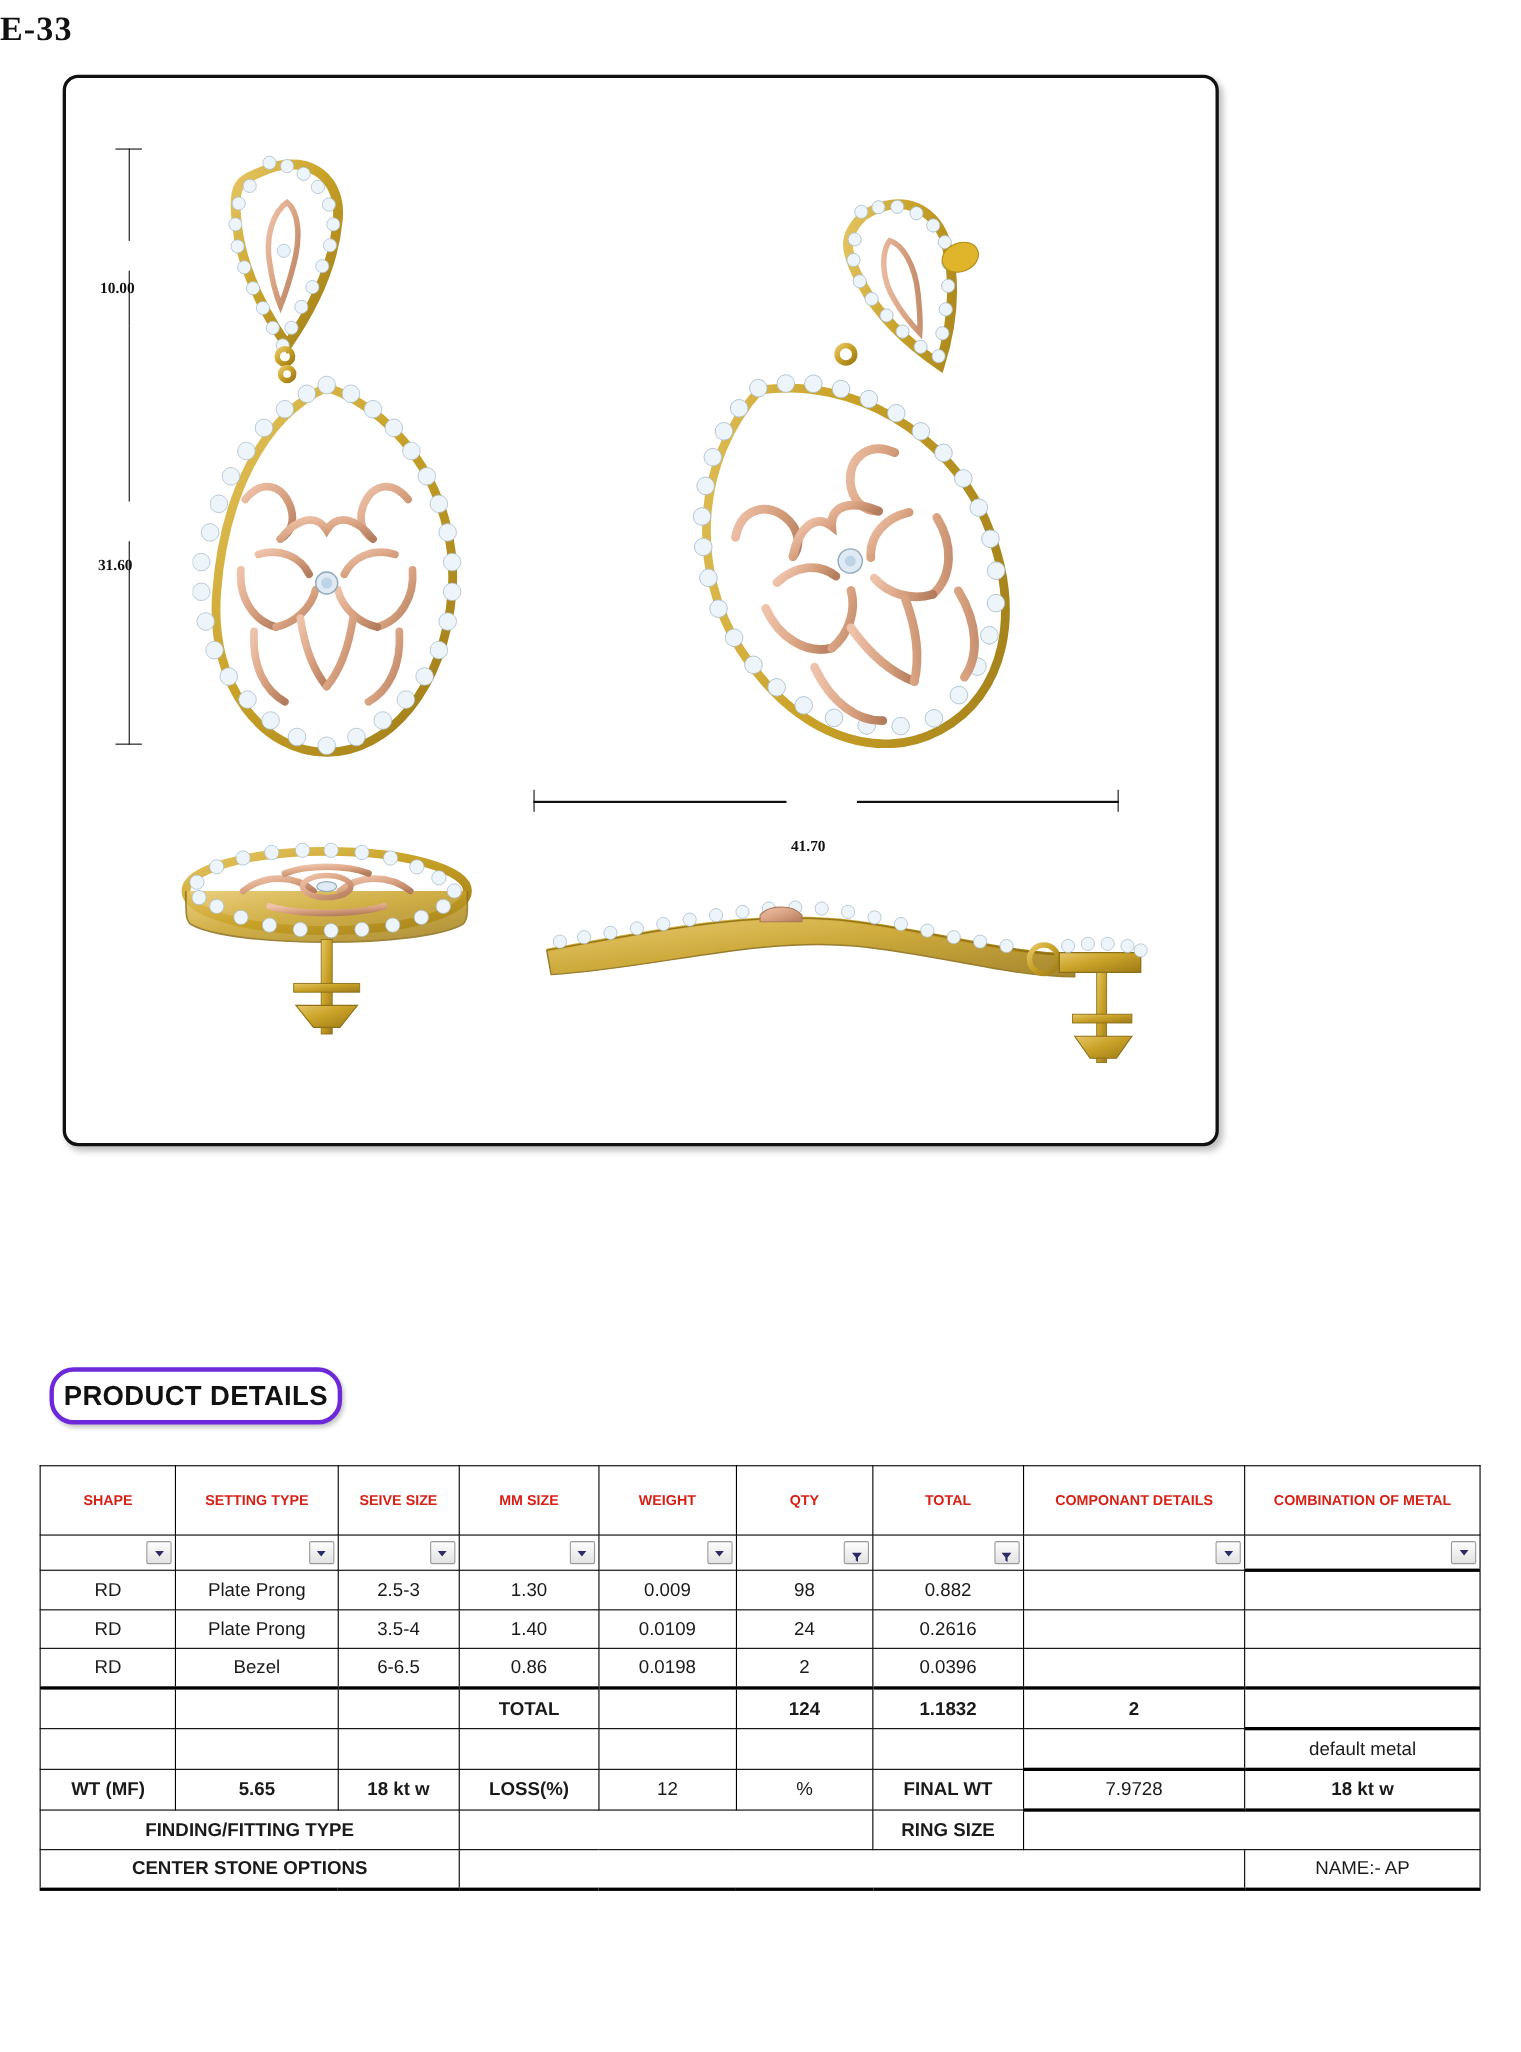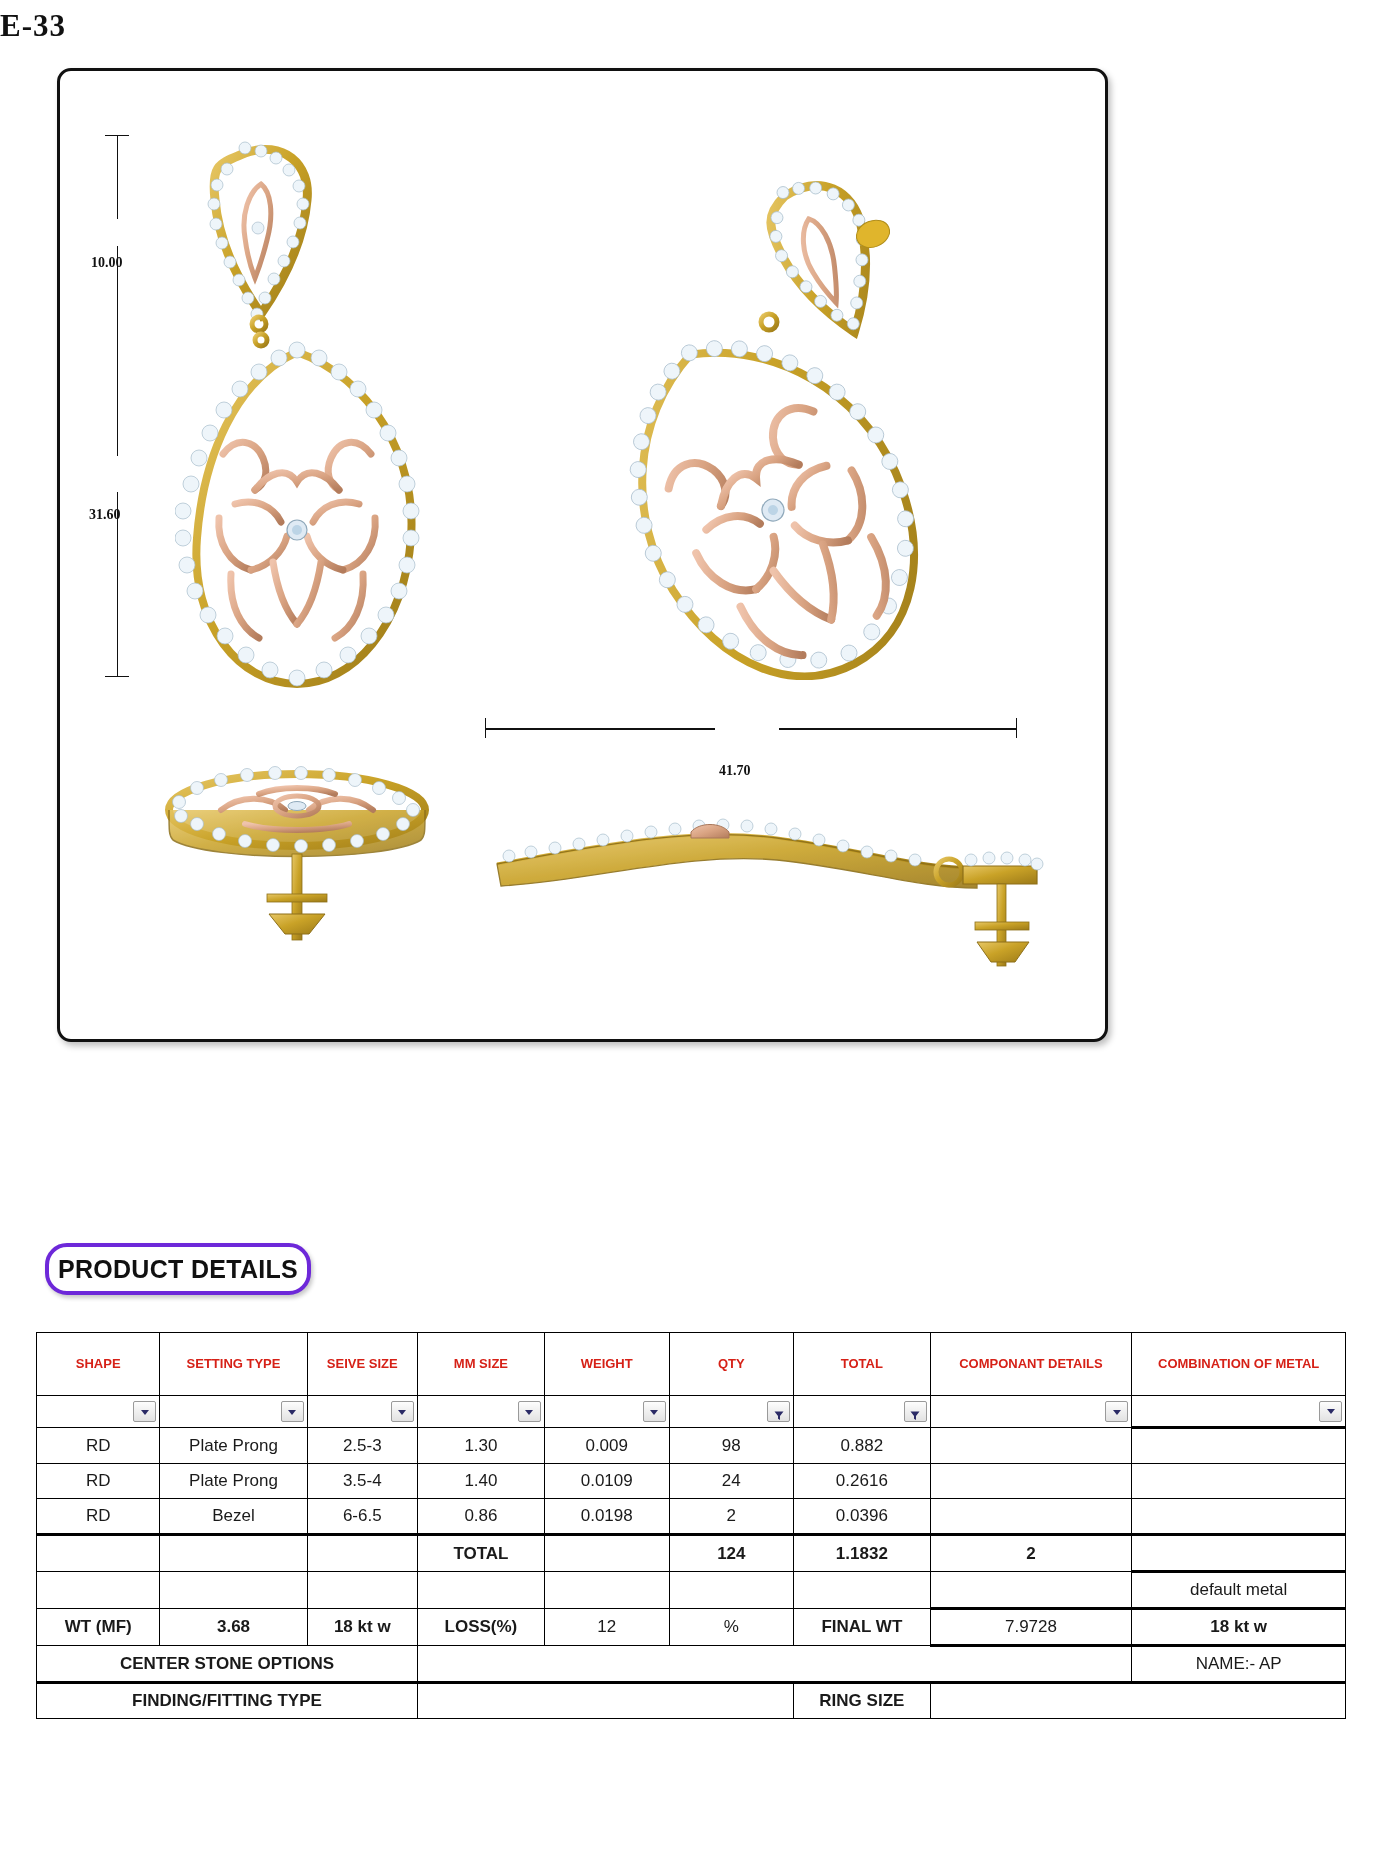--- a/index.html
+++ b/index.html
@@ -545,7 +545,7 @@
 
     <tr>
       <td class="b">WT (MF)</td>
-      <td class="b">3.68</td>
+      <td class="b">5.65</td>
       <td class="b">18 kt w</td>
       <td class="b">LOSS(%)</td>
       <td class="gray">12</td>

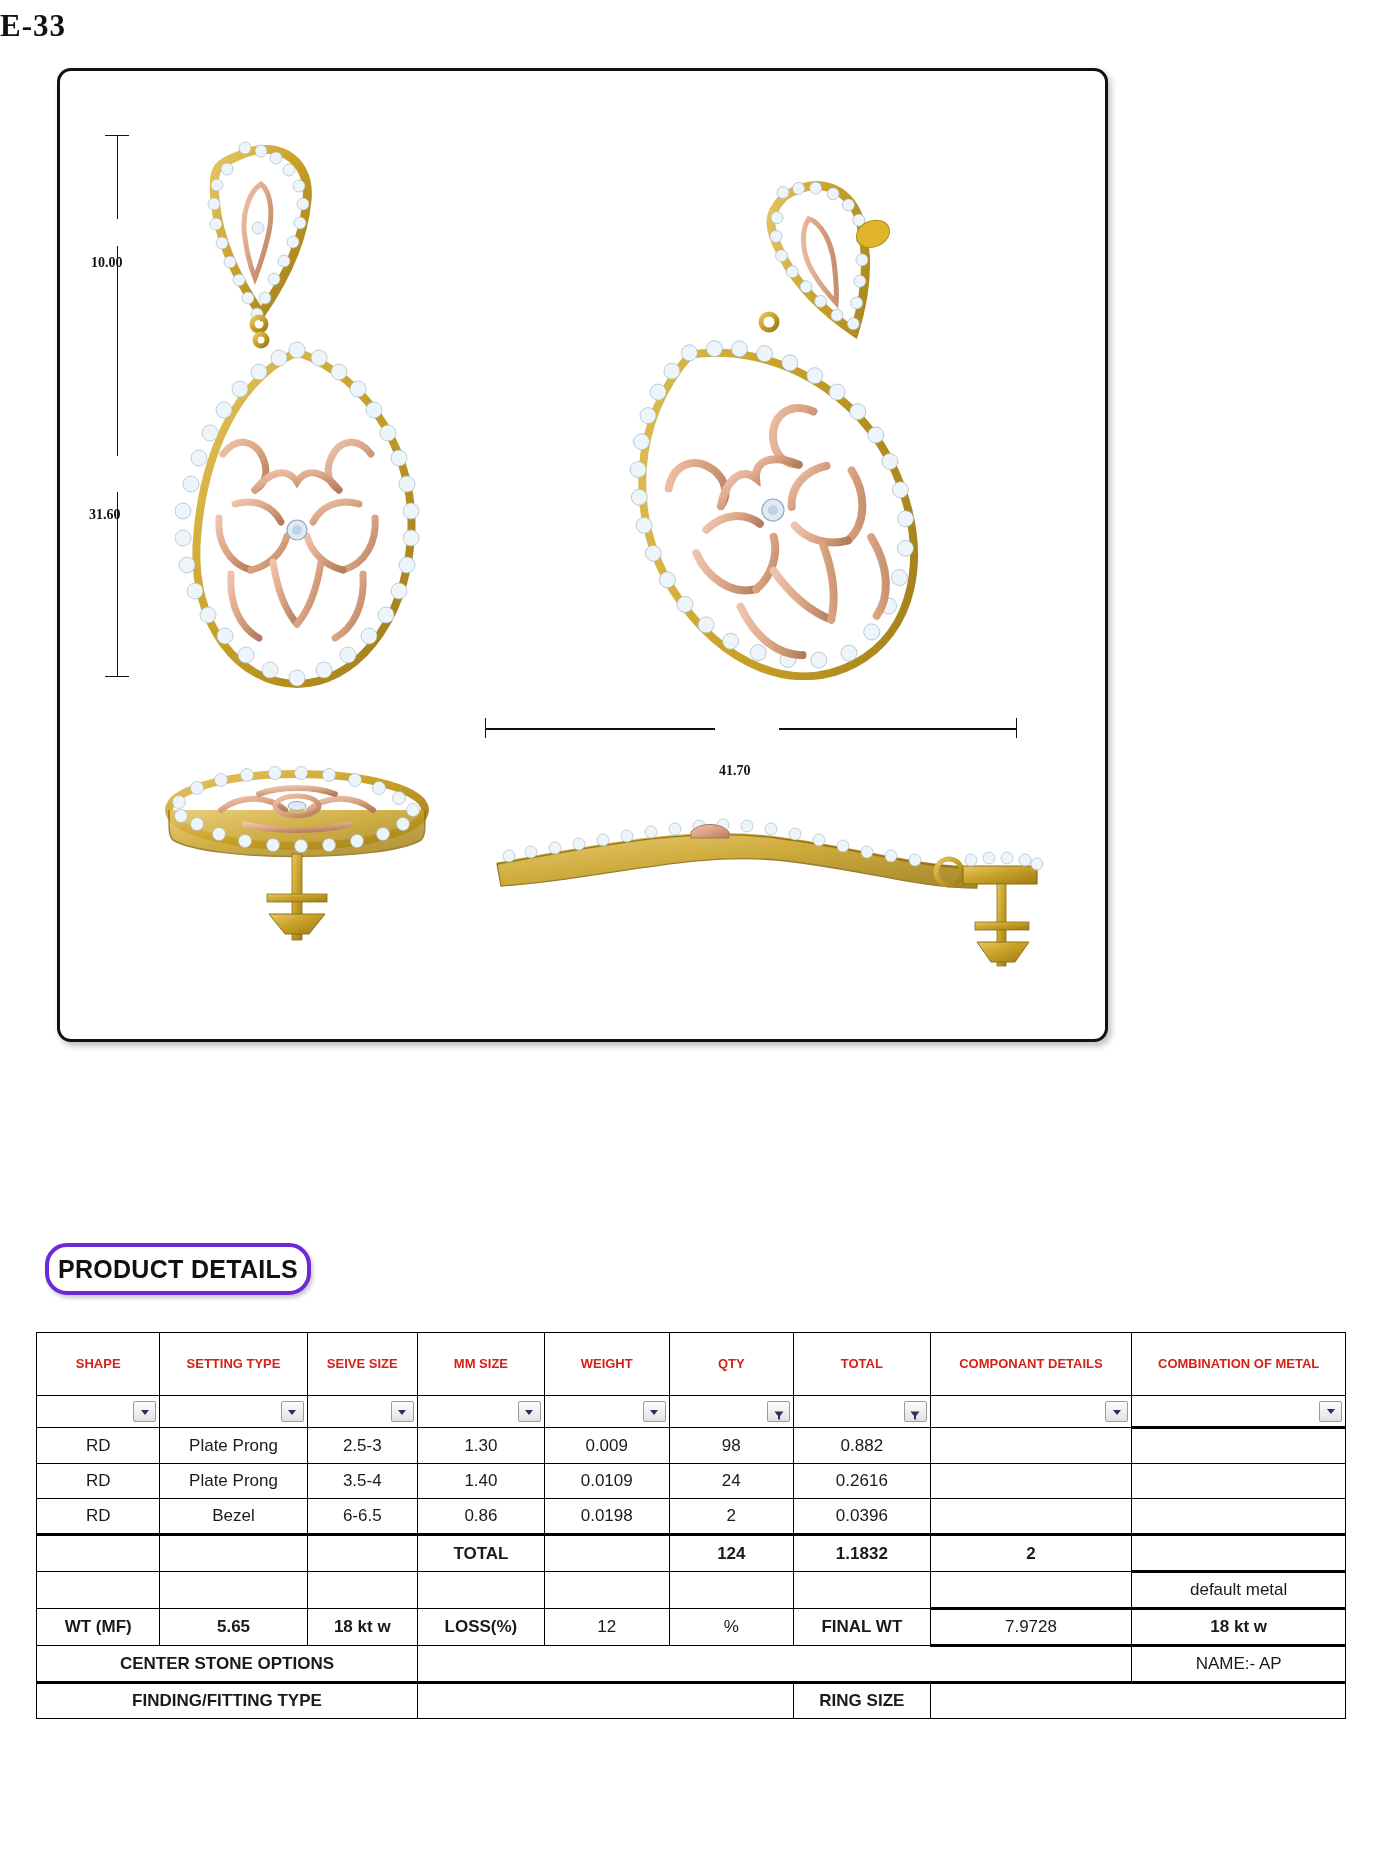--- a/index.html
+++ b/index.html
@@ -556,17 +556,17 @@
     </tr>
 
     <tr>
-      <td class="b lft thickline" colspan="3">CENTER STONE OPTIONS</td>
-      <td class="thickline" colspan="5"></td>
-      <td class="lft thickline">NAME:- AP</td>
-    </tr>
-
-    <tr>
       <td class="b lft" colspan="3">FINDING/FITTING TYPE</td>
       <td colspan="3"></td>
       <td class="b">RING SIZE</td>
       <td colspan="2"></td>
     </tr>
+
+    <tr>
+      <td class="b lft thickline" colspan="3">CENTER STONE OPTIONS</td>
+      <td class="thickline" colspan="5"></td>
+      <td class="lft thickline">NAME:- AP</td>
+    </tr>
   </tbody>
 </table>
 

